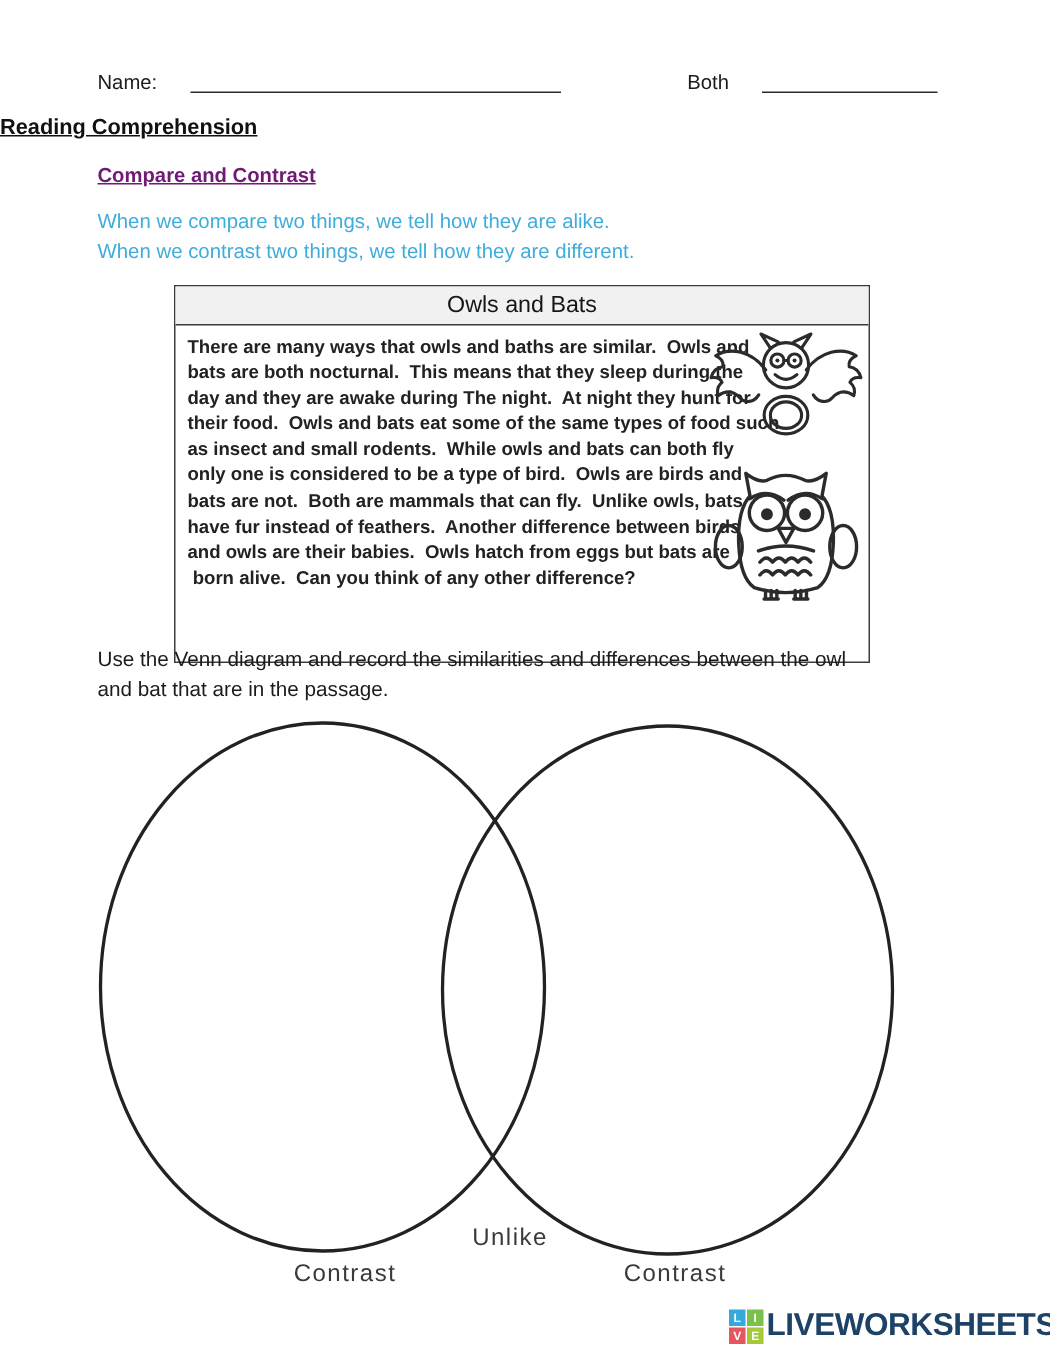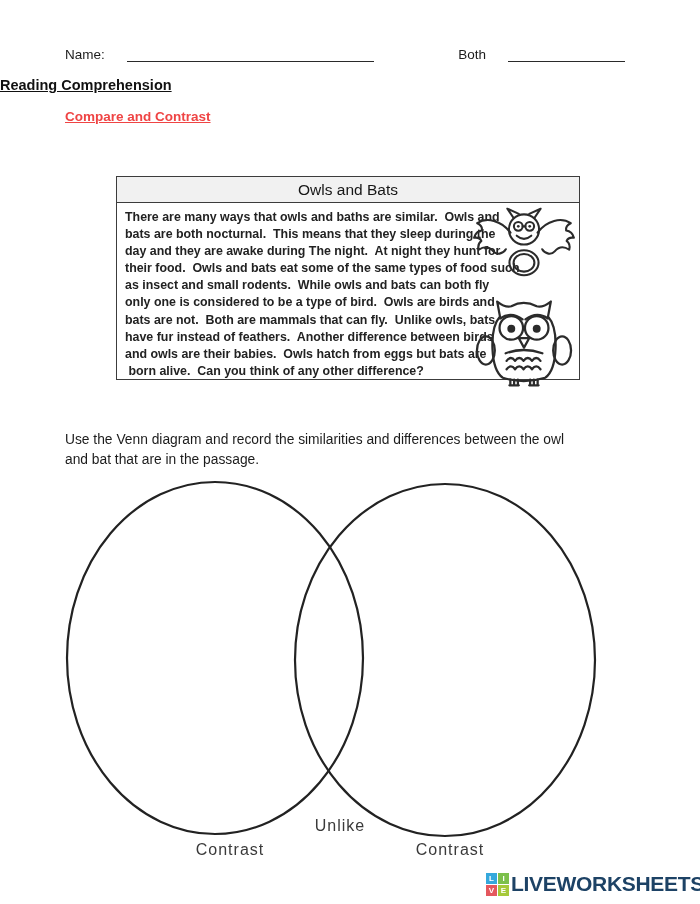--- a/index.html
+++ b/index.html
@@ -27,7 +27,7 @@
   }
   .section-heading {
     position:absolute; left:65px; top:109px;
-    font-size:13.5px; font-weight:bold; text-decoration:underline; color:#ef4444;text-align:center;
+    font-size:13.5px; font-weight:bold; text-decoration:underline; color:#701a75;text-align:center;
   }
   .definitions {
     position:absolute; left:65px; top:138px; width:560px;

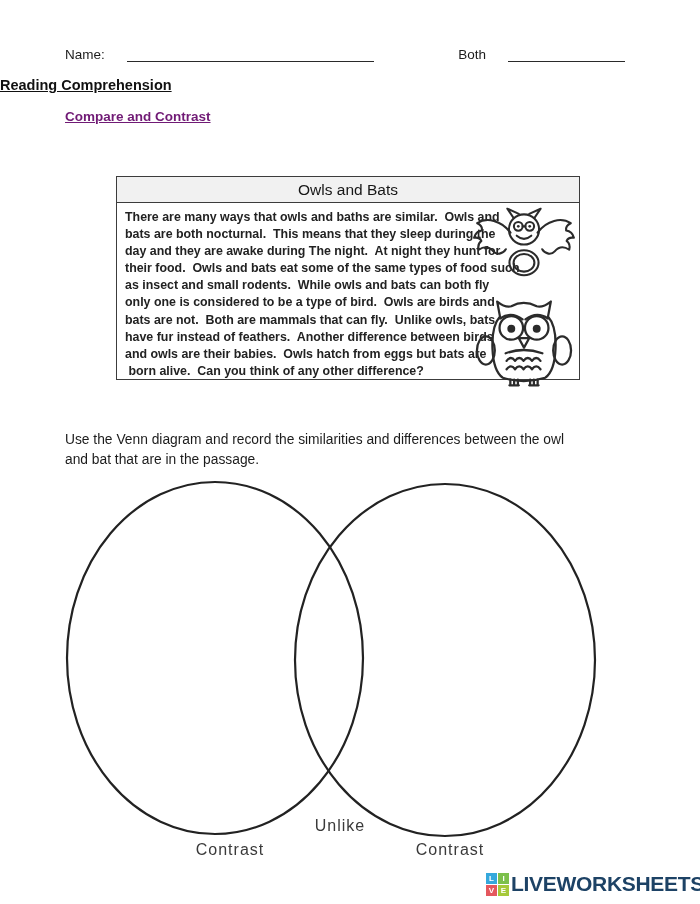--- a/index.html
+++ b/index.html
@@ -101,6 +101,10 @@
   <div class="doc-title">Reading Comprehension</div>
   <div class="section-heading">Compare and Contrast</div>
 
+  <div class="definitions" style="color: rgb(63, 173, 218);">
+    <div>When we compare two things, we tell how they are alike.</div>
+    <div>When we contrast two things, we tell how they are different.</div>
+  </div>
 
   <div class="passage-box">
     <div class="passage-header">Owls and Bats</div>

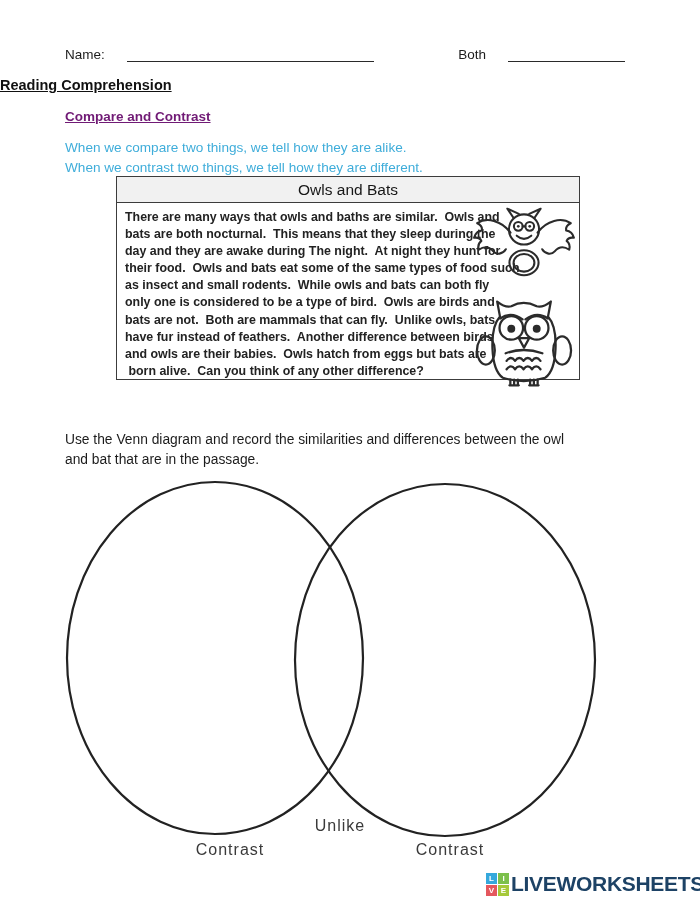--- a/index.html
+++ b/index.html
@@ -36,7 +36,7 @@
 
   
   .passage-box {
-    position:absolute; left:116px; top:176px; width:464px; height:204px;
+    position:absolute; left:116px; top:190px; width:464px; height:252px;
     border:1.5px solid #3c3c3c; background:#fff;
   }
   .passage-header {

